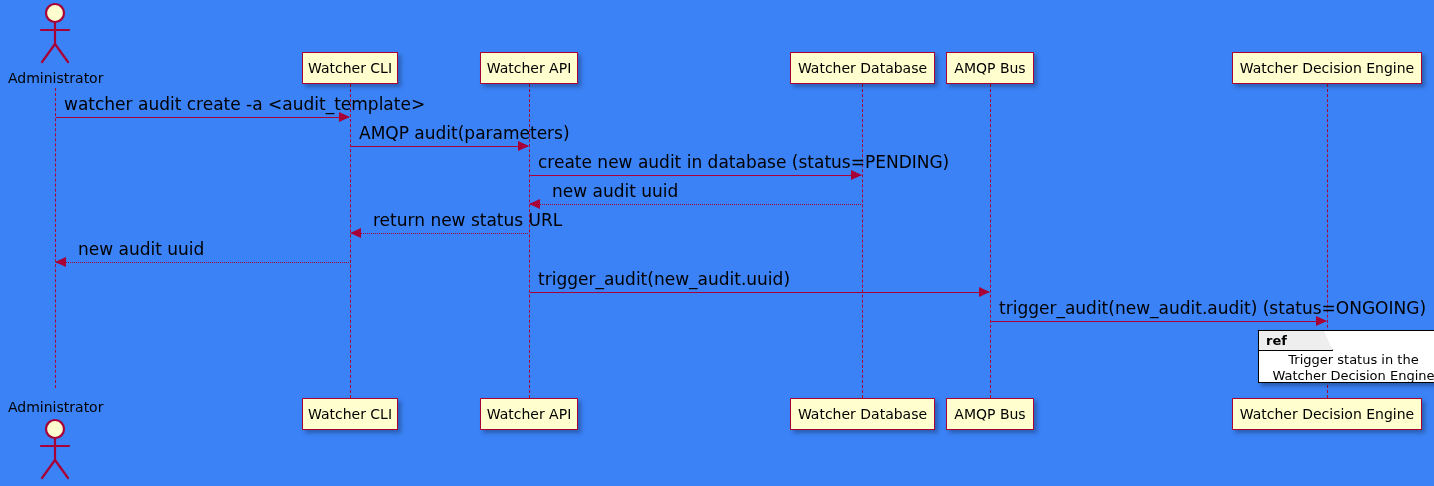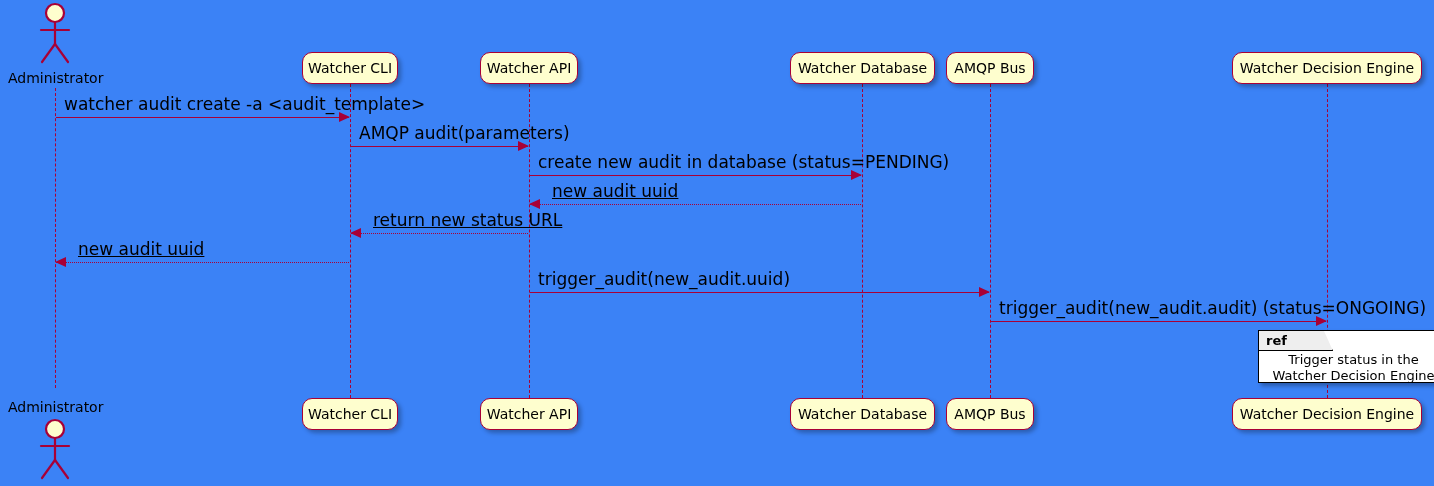--- a/index.html
+++ b/index.html
@@ -24,7 +24,7 @@
     box-sizing: border-box;
     background: #FEFECE;
     border: 1.5px solid #A80036;
-    border-radius: 10px;
+    border-radius: 0;
     color: #000000;
     font-size: 14px;
     line-height: 1;

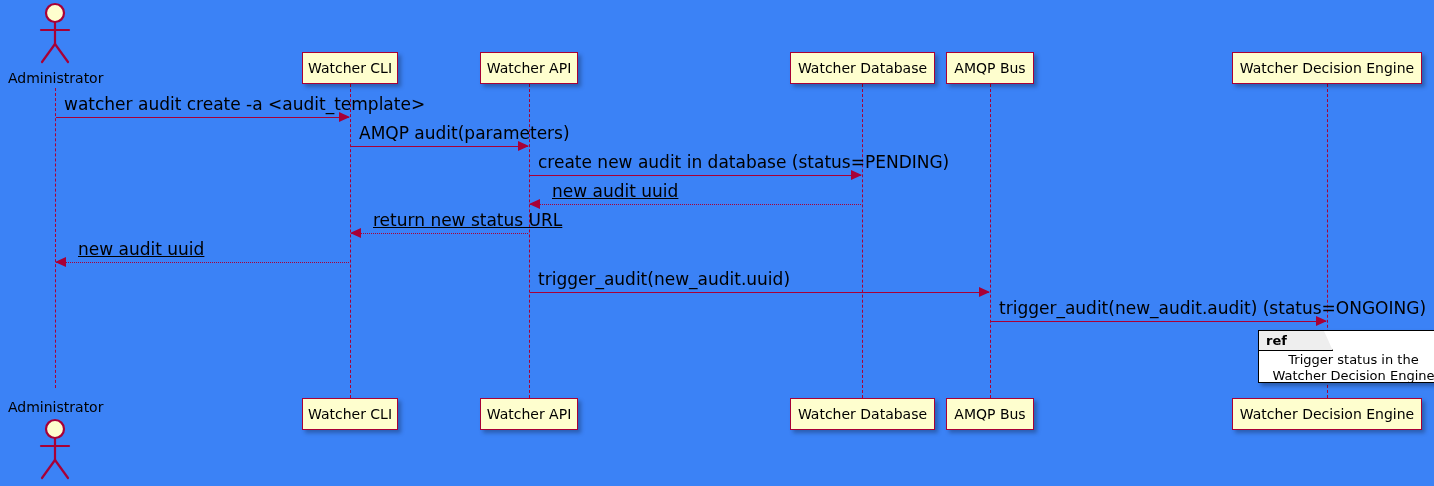--- a/index.html
+++ b/index.html
@@ -101,7 +101,7 @@
     line-height: 1;
   }
   .msg.right .label { left: 8px; }
-  .msg.left  .label { left: 22px; text-decoration: underline; }
+  .msg.left  .label { left: 22px; }
 
   
   .ref-box {

